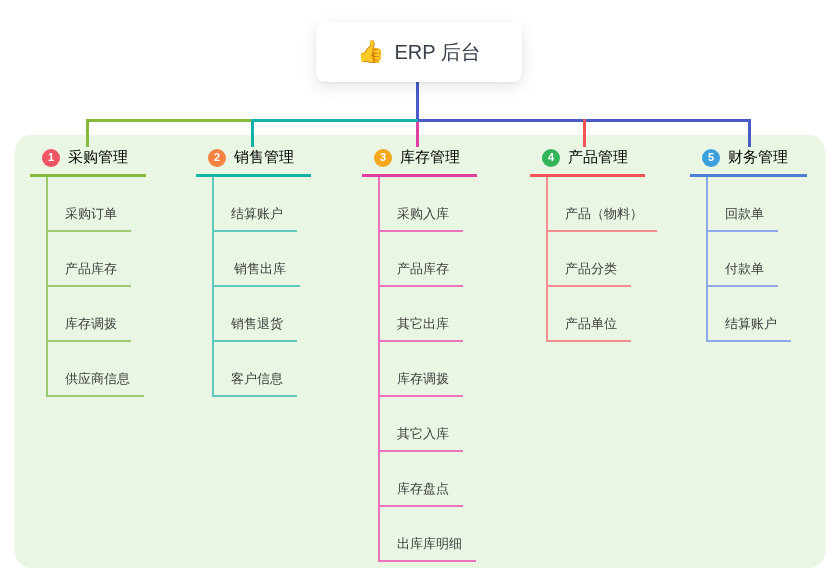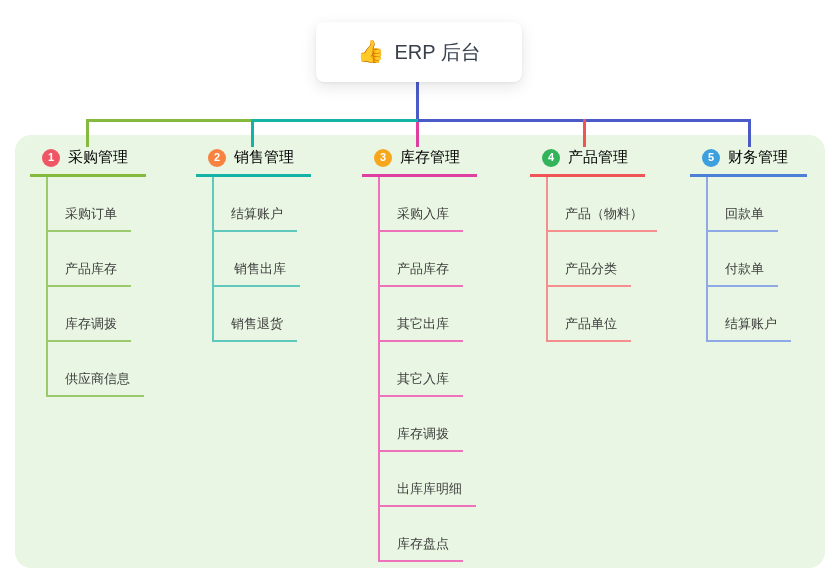--- a/index.html
+++ b/index.html
@@ -77,6 +77,9 @@
           <div class="b-row">
             <div class="b-item" style="border-bottom-color: rgb(95, 201, 190);">销售退货</div>
           </div>
+          <div class="b-row">
+            <div class="b-item" style="border-bottom-color: rgb(95, 201, 190);">客户信息</div>
+          </div>
         </div>
       </div>
       <div class="branch" style="left: 362px; width: 115px;">

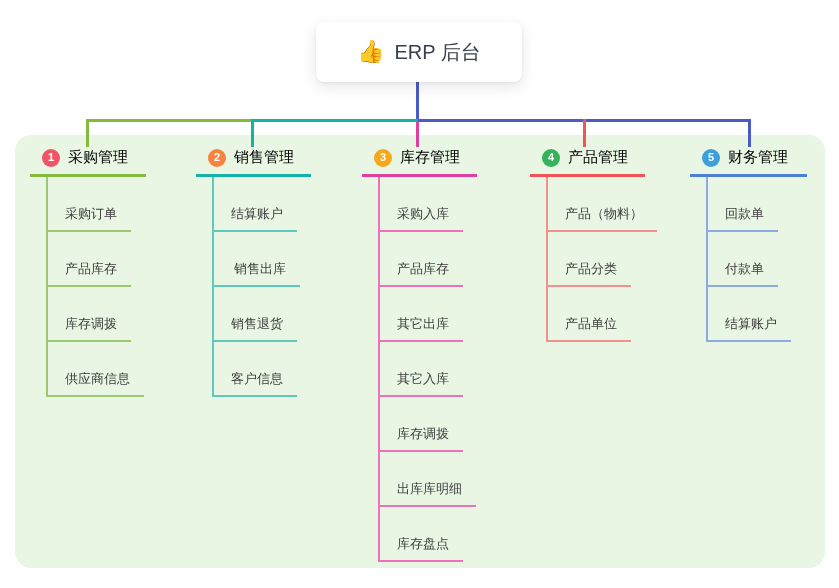--- a/index.html
+++ b/index.html
@@ -98,10 +98,10 @@
             <div class="b-item" style="border-bottom-color: rgb(238, 113, 187);">其它出库</div>
           </div>
           <div class="b-row">
-            <div class="b-item" style="border-bottom-color: rgb(238, 113, 187);">其它入库</div>
+            <div class="b-item" style="border-bottom-color: rgb(238, 113, 187);">库存调拨</div>
           </div>
           <div class="b-row">
-            <div class="b-item" style="border-bottom-color: rgb(238, 113, 187);">库存调拨</div>
+            <div class="b-item" style="border-bottom-color: rgb(238, 113, 187);">其它入库</div>
           </div>
           <div class="b-row">
             <div class="b-item" style="border-bottom-color: rgb(238, 113, 187);">出库库明细</div>

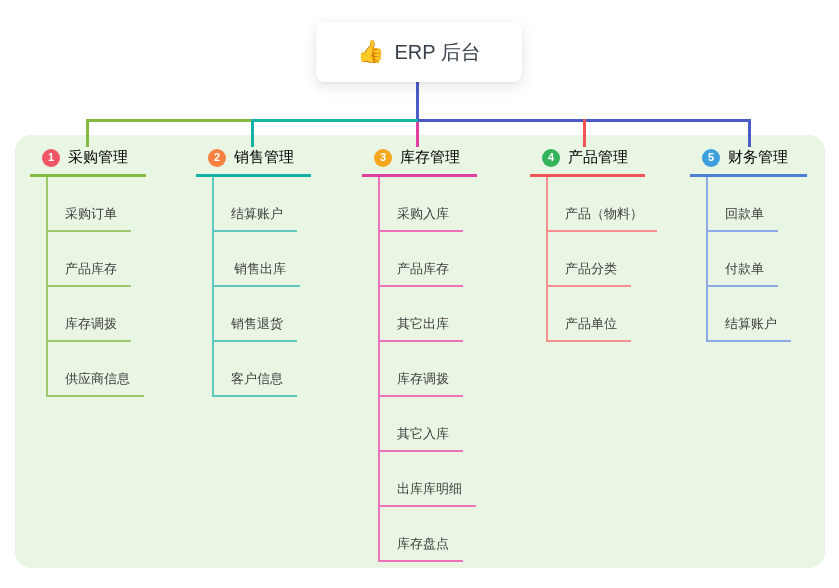--- a/index.html
+++ b/index.html
@@ -104,10 +104,10 @@
             <div class="b-item" style="border-bottom-color: rgb(238, 113, 187);">其它入库</div>
           </div>
           <div class="b-row">
-            <div class="b-item" style="border-bottom-color: rgb(238, 113, 187);">出库库明细</div>
+            <div class="b-item" style="border-bottom-color: rgb(238, 113, 187);">库存盘点</div>
           </div>
           <div class="b-row">
-            <div class="b-item" style="border-bottom-color: rgb(238, 113, 187);">库存盘点</div>
+            <div class="b-item" style="border-bottom-color: rgb(238, 113, 187);">出库库明细</div>
           </div>
         </div>
       </div>

